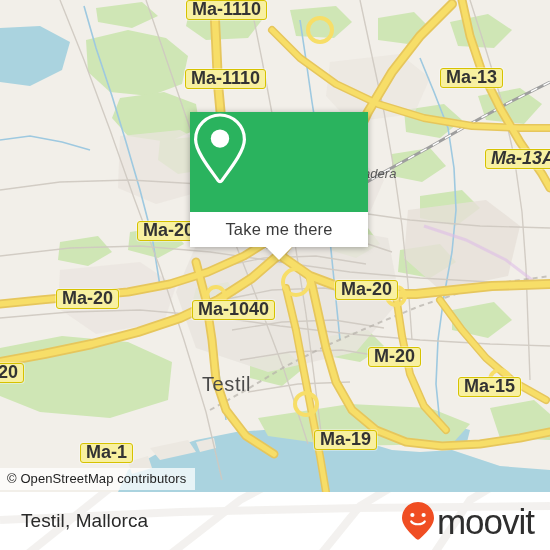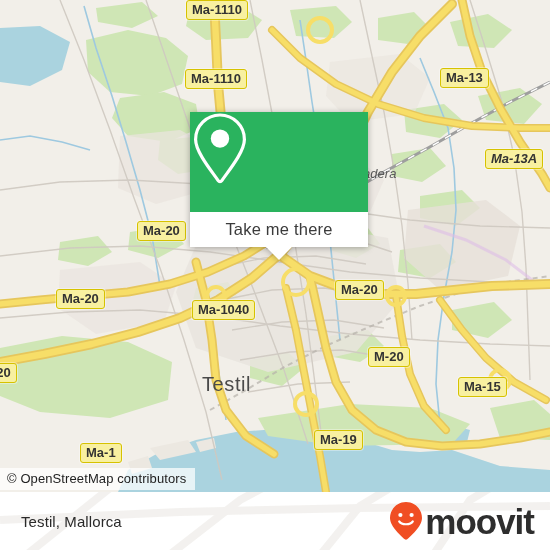--- a/index.html
+++ b/index.html
@@ -286,7 +286,7 @@
   .shield{
     background:#f8f0a0;border:1.6px solid #d6c200;border-radius:3px;
     padding:1px 5px 2px 5px;
-    font-size:13px;font-weight:bold;color:#333333;
+    font-size:18px;font-weight:bold;color:#333333;
     line-height:15px;white-space:nowrap;
     box-shadow:0 0 0 1px rgba(255,255,255,.35);
   }

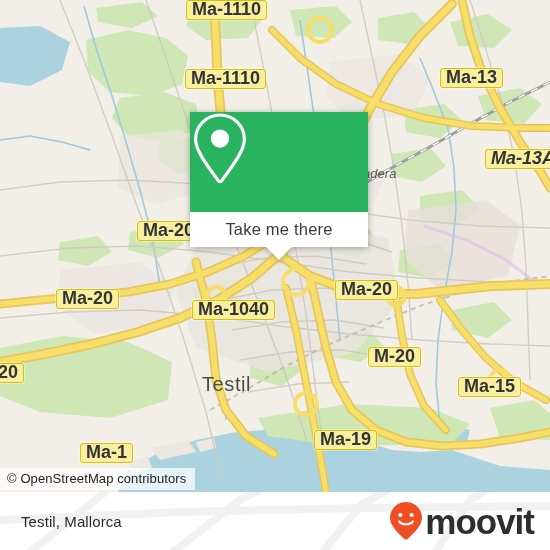--- a/index.html
+++ b/index.html
@@ -53,7 +53,7 @@
   .footer-ghost{position:absolute;left:0;top:-492px;opacity:.40;}
   .footer-title{
     position:absolute;left:21px;top:50%;transform:translateY(-50%);
-    font-size:15px;color:#2a2a2a;letter-spacing:.1px;
+    font-size:19px;color:#2a2a2a;letter-spacing:.1px;
   }
   .brand{
     position:absolute;right:16px;top:50%;transform:translateY(-50%);

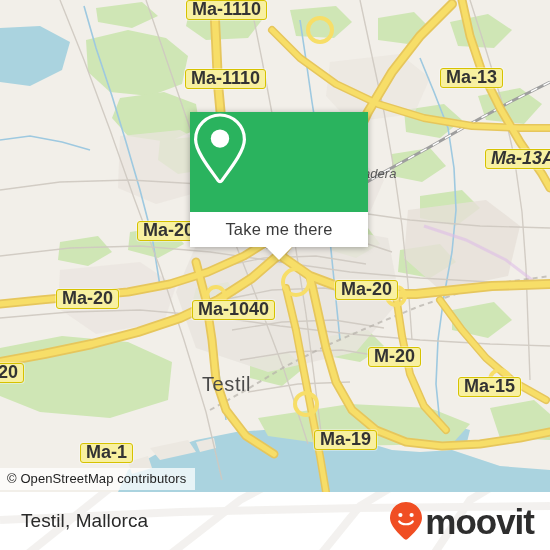--- a/index.html
+++ b/index.html
@@ -61,7 +61,7 @@
   }
   .brand-word{
     font-size:35px;color:#2e2e2e;letter-spacing:-1.0px;
-    font-weight:700;line-height:1;
+    font-weight:400;line-height:1;
   }
 </style>
 </head>

